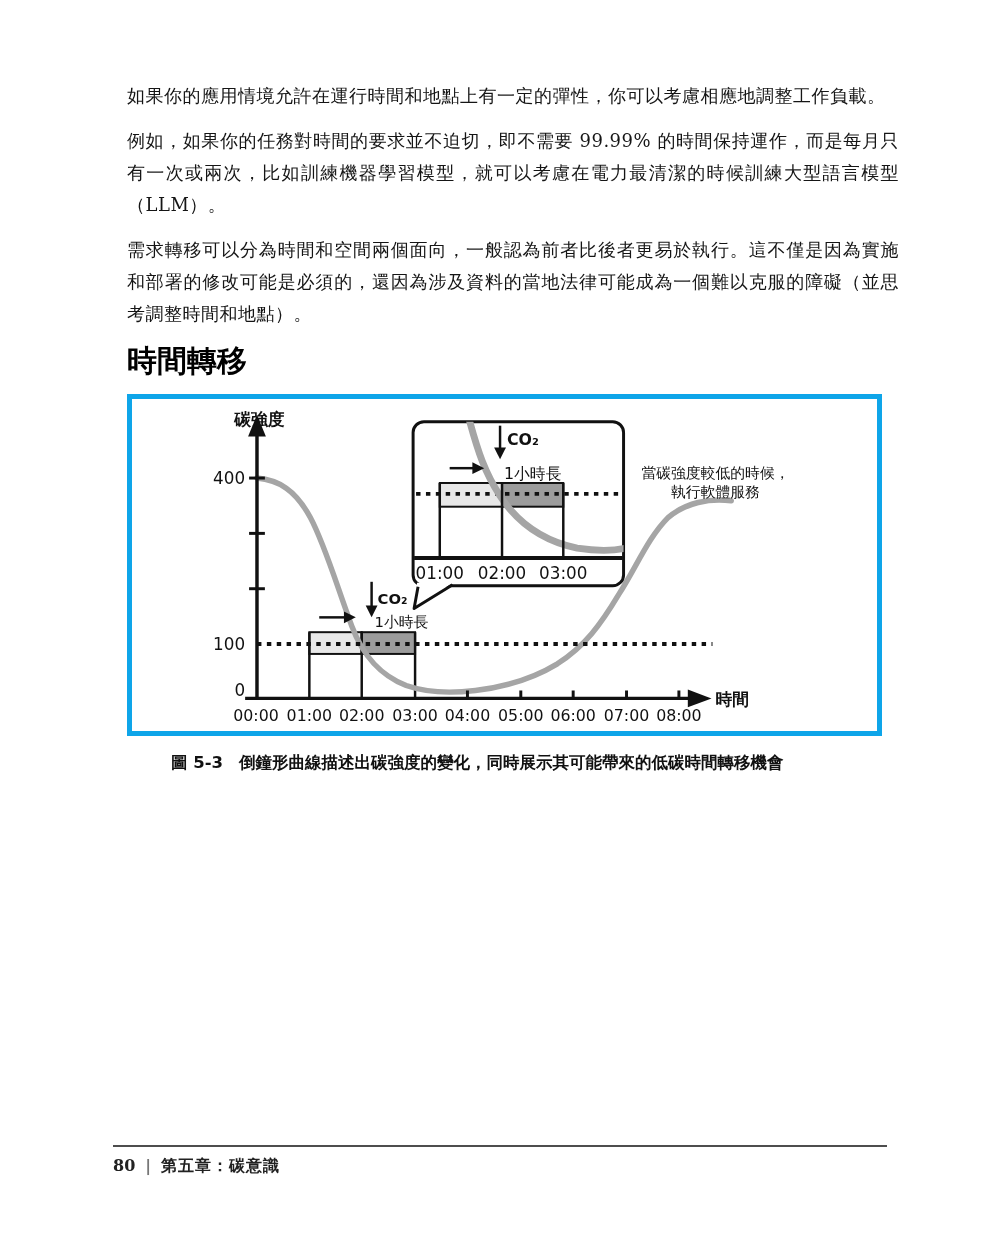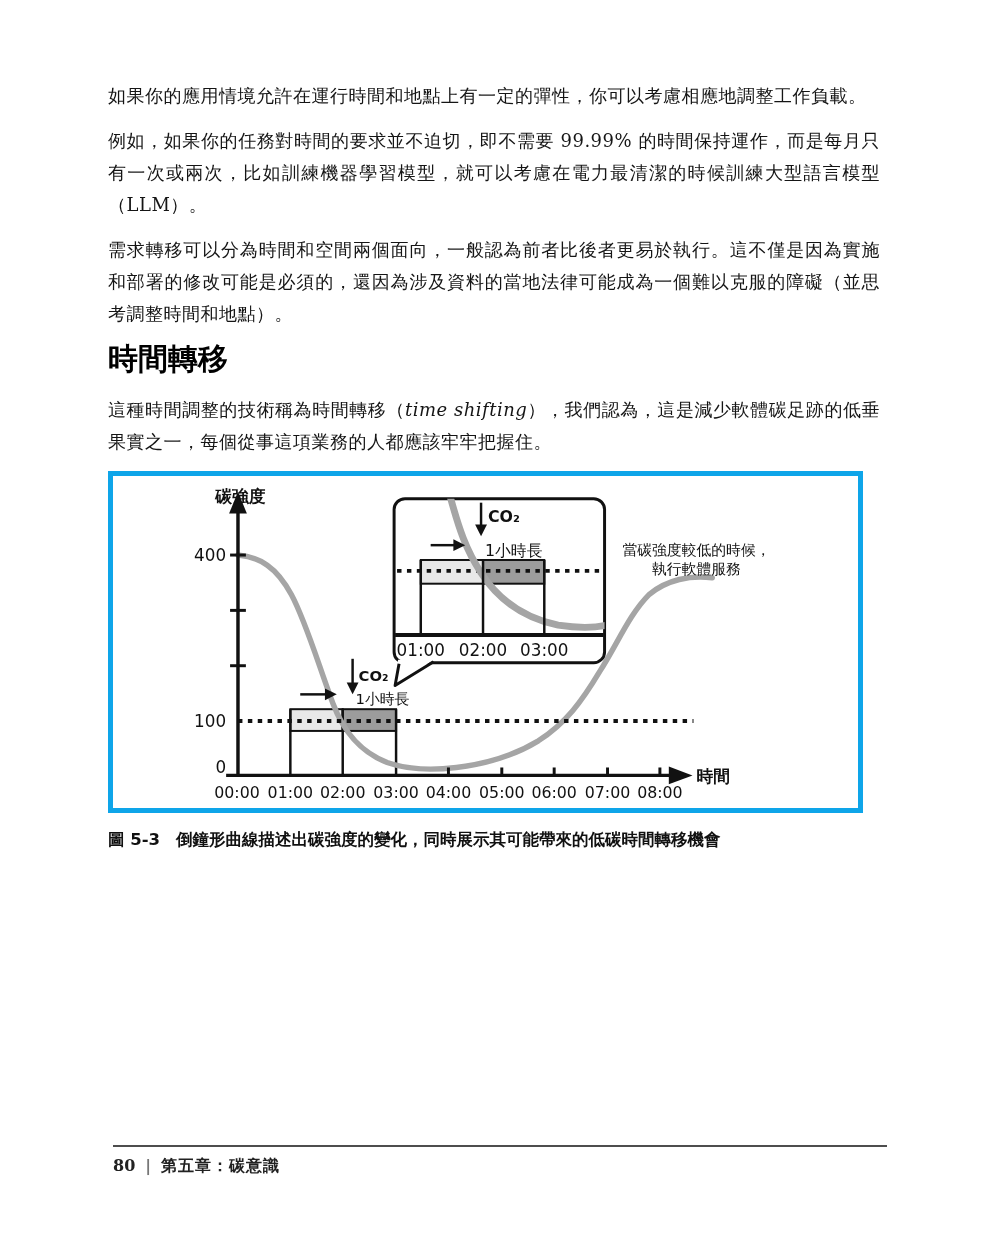--- a/index.html
+++ b/index.html
@@ -5,7 +5,7 @@
   html,body{margin:0;padding:0;background:#ffffff;}
   body{width:1000px;height:1243px;position:relative;
        font-family:"DejaVu Serif","Liberation Serif",serif;color:#151515;}
-  .content{position:absolute;left:108px;top:0;width:772px;}
+  .content{position:absolute;left:127px;top:0;width:772px;}
   .content{padding-top:80px;}
   p.body{font-size:18px;line-height:32px;text-align:justify;margin:0 0 13px 0;
          letter-spacing:0.5px;}

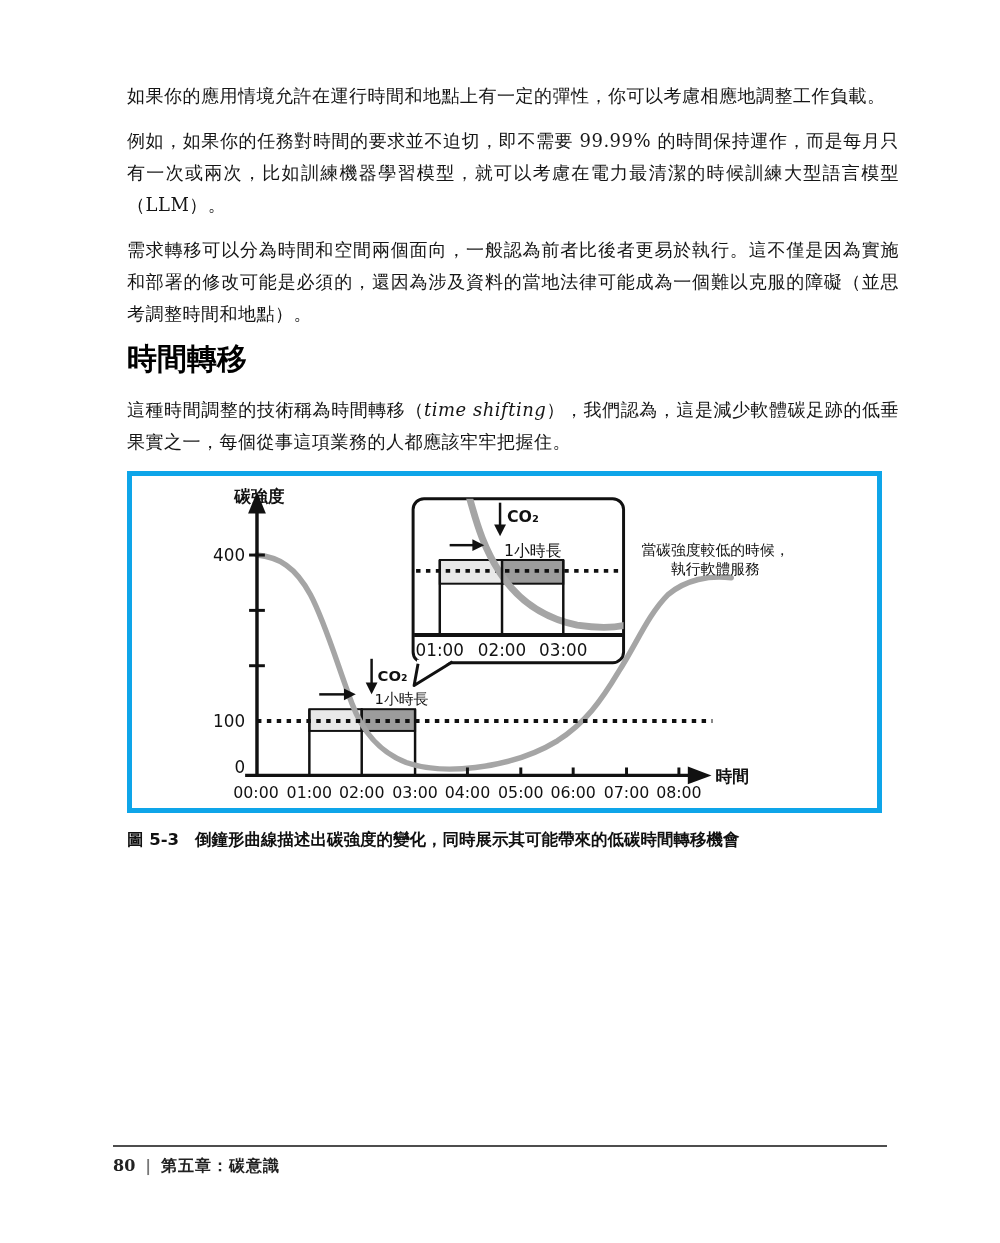--- a/index.html
+++ b/index.html
@@ -10,7 +10,7 @@
   p.body{font-size:18px;line-height:32px;text-align:justify;margin:0 0 13px 0;
          letter-spacing:0.5px;}
   p.body em{font-style:italic;}
-  h2.section{font-family:Liberation Mono, monospace;
+  h2.section{font-family:Liberation Serif, serif;
              font-weight:700;font-size:30px;line-height:34px;margin:14px 0 16px 0;color:#000;}
   .figure-box{margin-top:10px;width:745px;height:332px;border:5px solid #0ea5e9;
               background:#fff;overflow:hidden;}

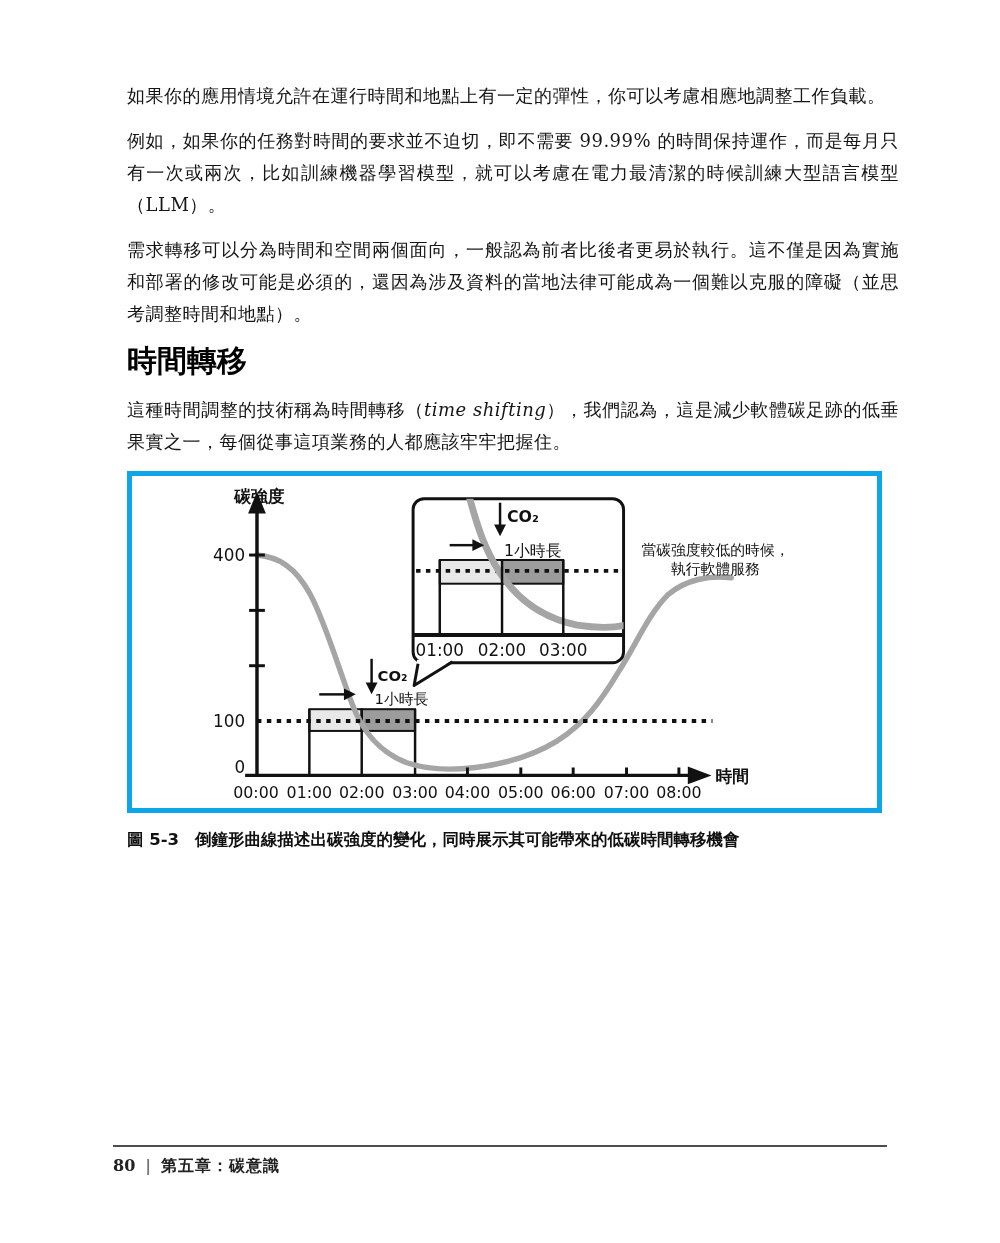--- a/index.html
+++ b/index.html
@@ -36,7 +36,6 @@
 
   <h2 class="section">時間轉移</h2>
 
-  <p class="body"><span>這種時間調整的技術稱為時間轉移（</span><em>time shifting</em><span>），我們認為，這是減少軟體碳足跡的低垂果實之一，每個從事這項業務的人都應該牢牢把握住。</span></p>
 
   <div class="figure-box">
     <svg width="745" height="332" viewBox="0 0 749 336">

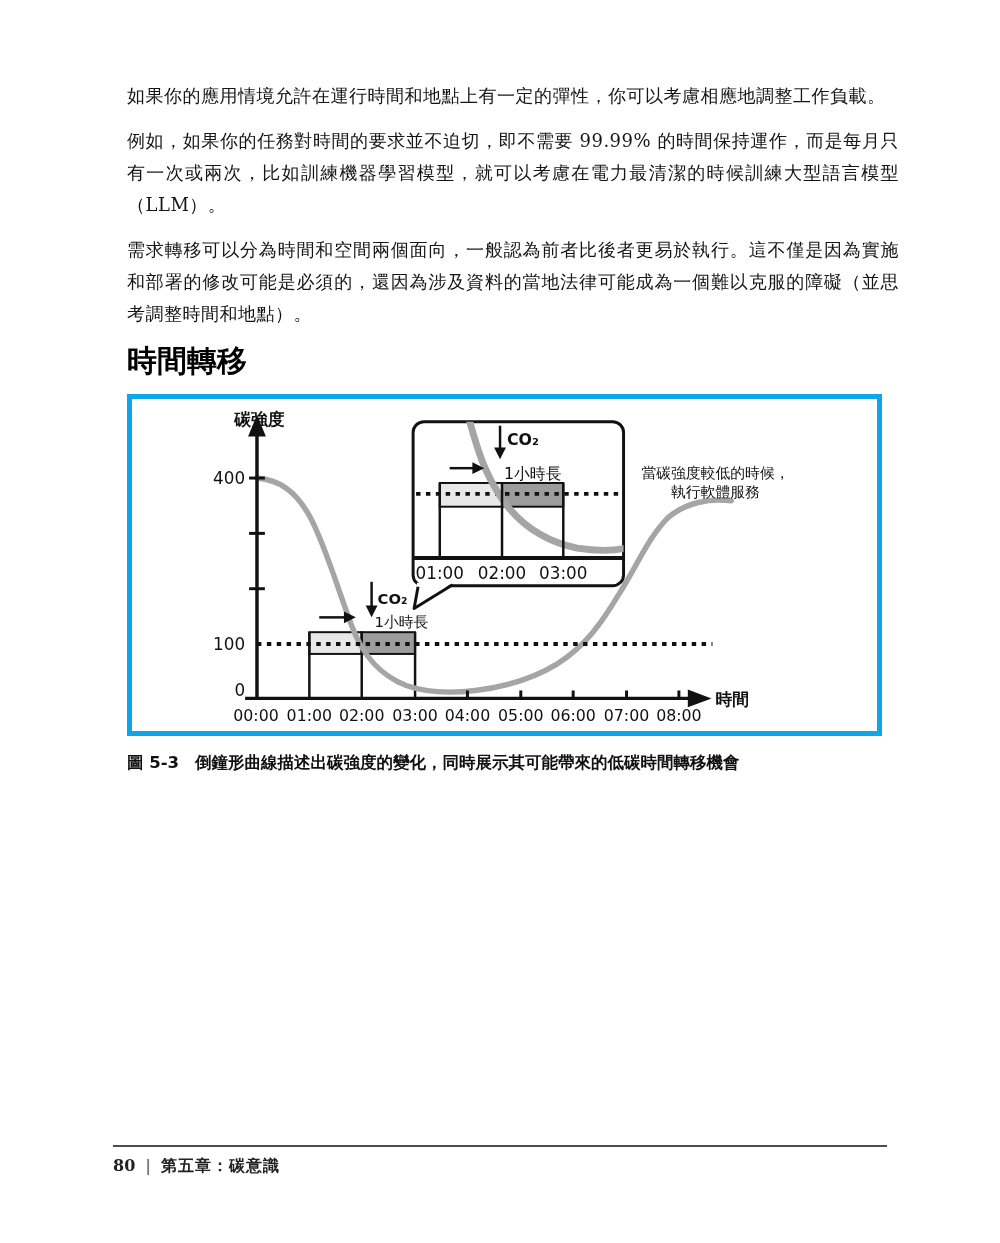--- a/index.html
+++ b/index.html
@@ -16,7 +16,7 @@
               background:#fff;overflow:hidden;}
   .figure-caption{margin-top:16px;display:flex;gap:16px;align-items:flex-end;
                   font-family:"DejaVu Sans","Liberation Sans",sans-serif;
-                  font-size:16.5px;font-weight:700;color:#111;}
+                  font-size:16.5px;font-weight:700;color:#111;margin-left:44px;}
   .footer{position:absolute;left:113px;width:774px;top:1145px;font-weight:bold;}
   .footer-rule{height:2px;background:#4d4d4d;}
   .footer-text{margin-top:9px;font-size:16px;color:#222;display:flex;align-items:baseline;gap:10px;}

